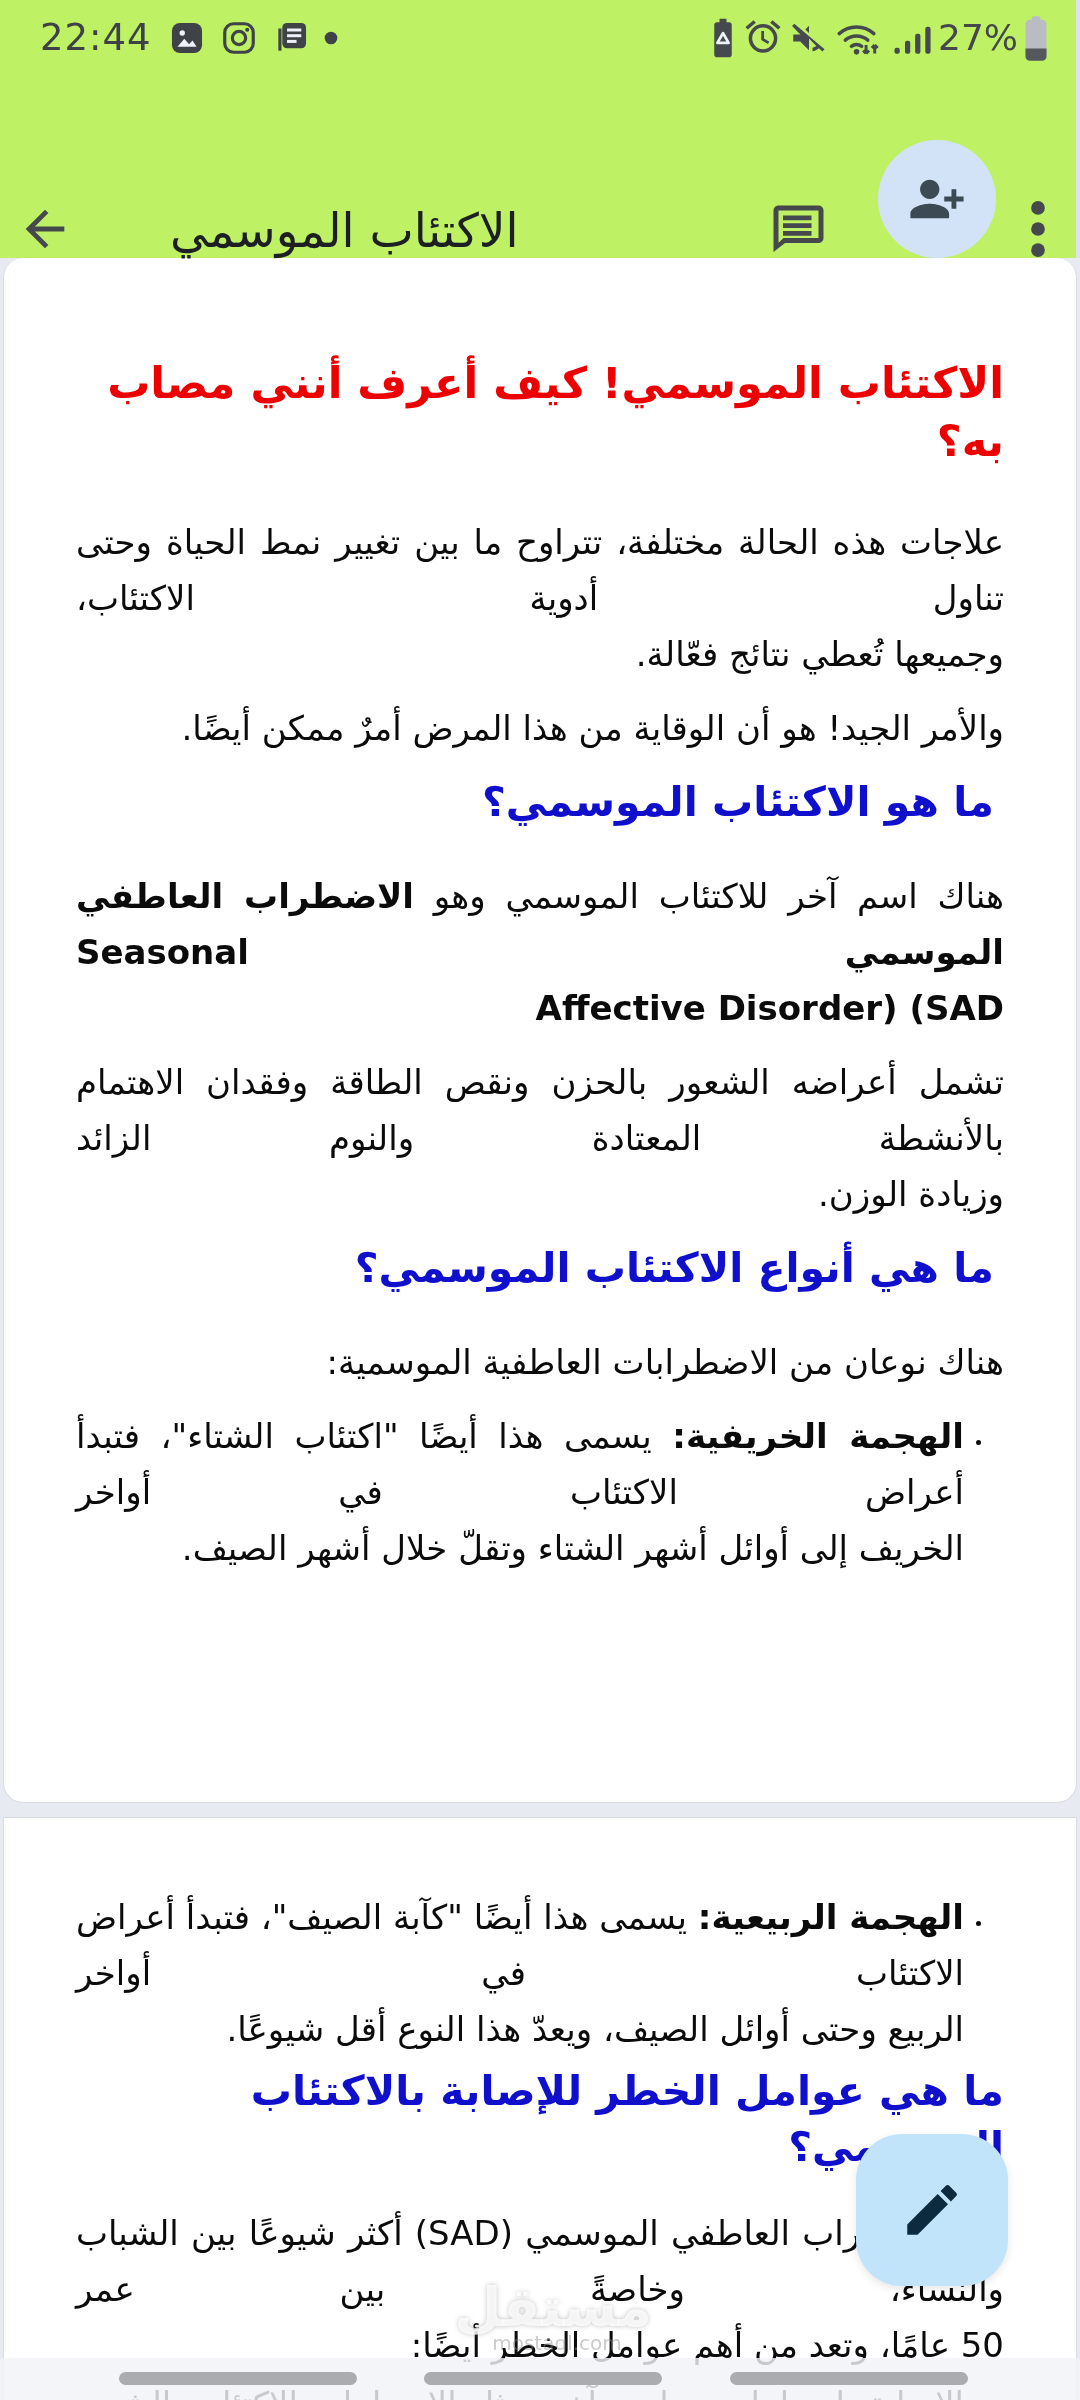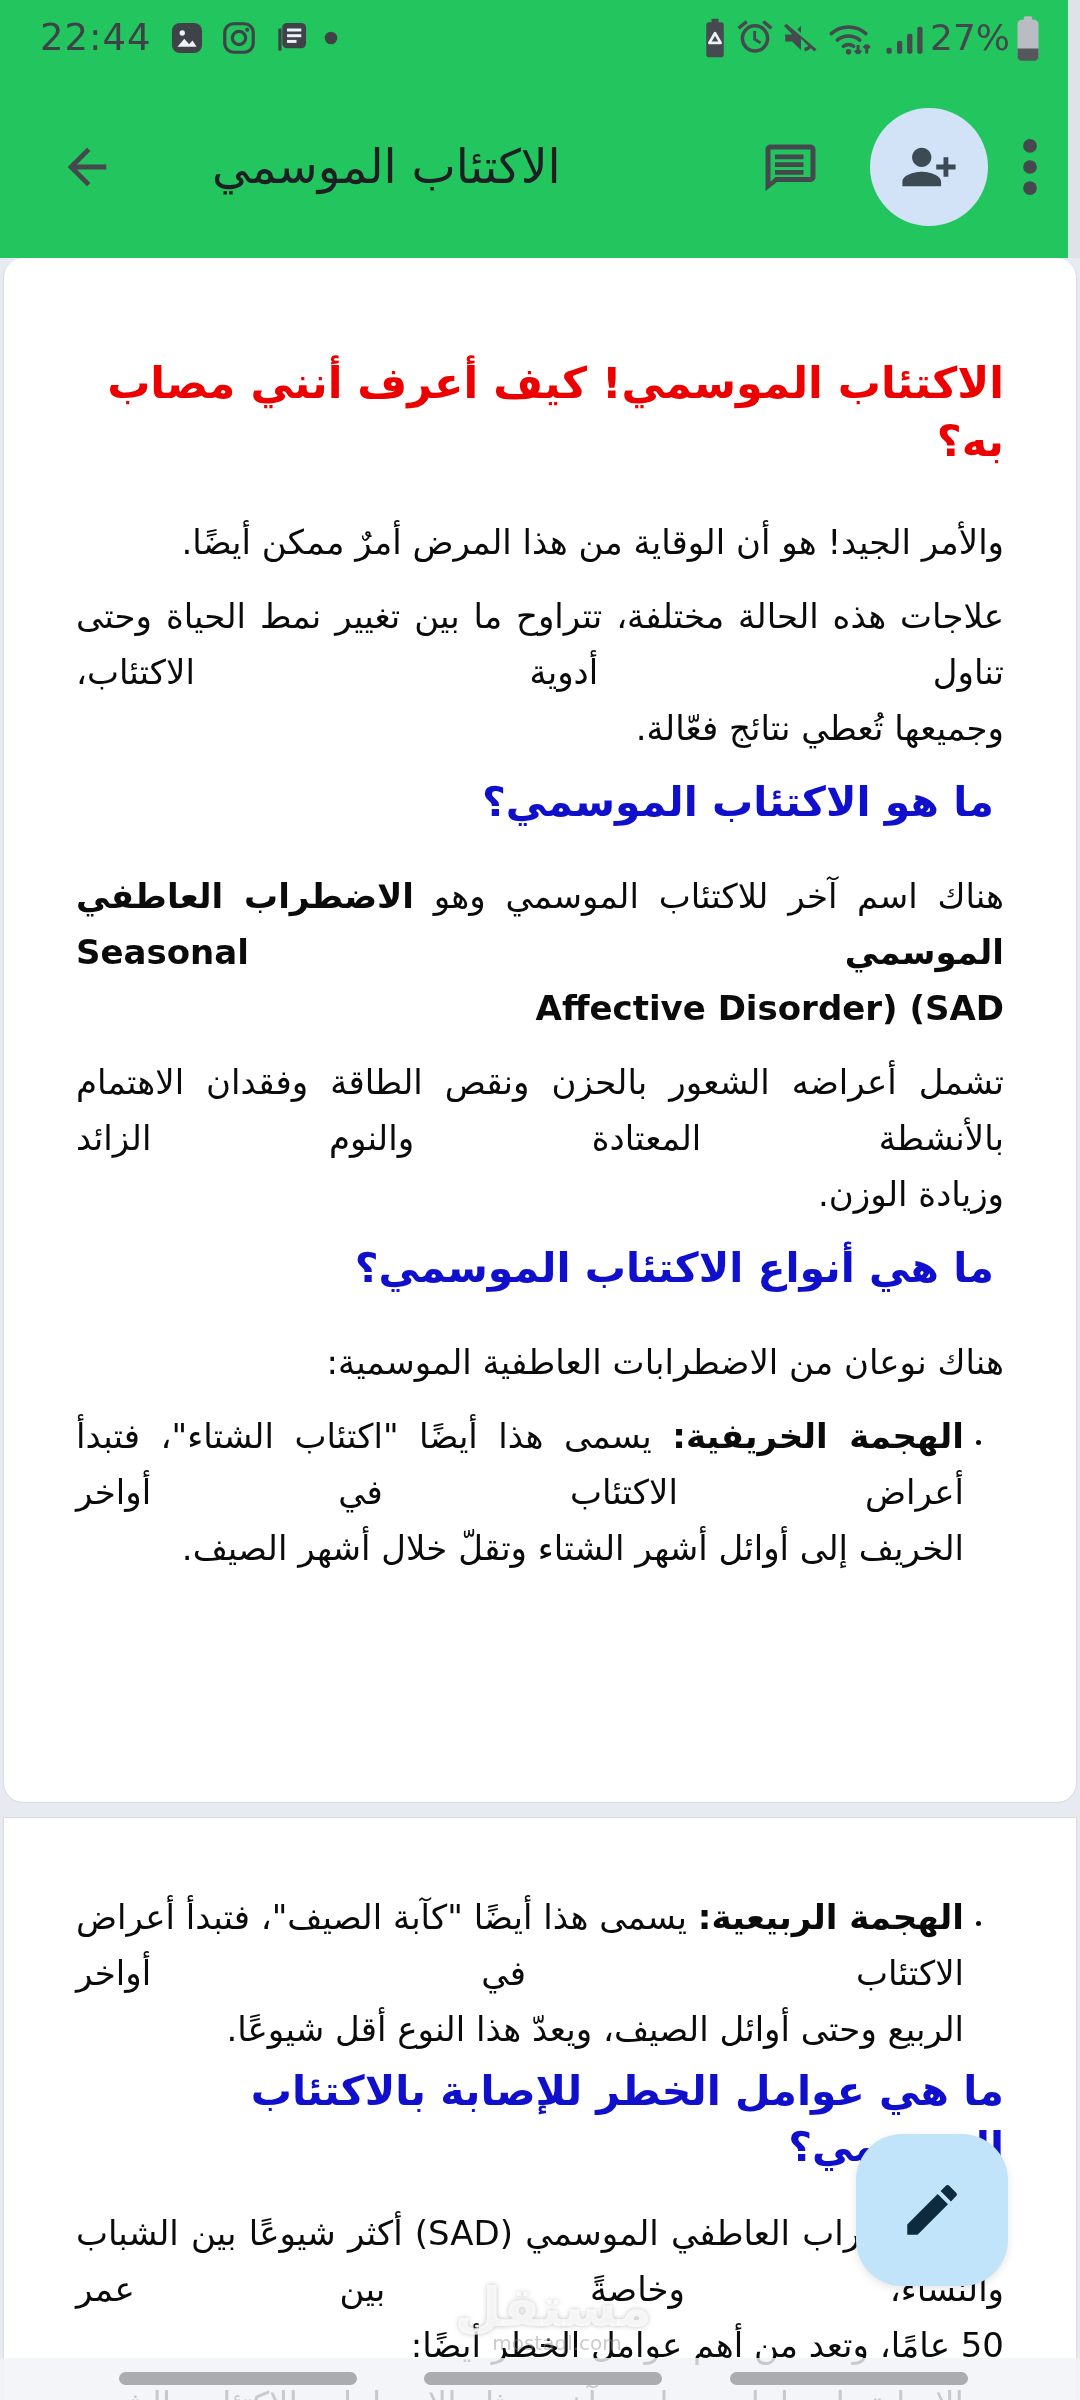--- a/index.html
+++ b/index.html
@@ -11,7 +11,7 @@
     color:#0b0b0b;
   }
   
-  .chrome { position:absolute; top:0; left:0; right:12px; height:258px; background:#22c55e; z-index:5; }
+  .chrome { position:absolute; top:0; left:0; right:4px; height:258px; background:#bef264; z-index:5; }
   .statusbar { position:absolute; top:0; left:0; right:0; height:75px; display:flex; align-items:center; padding:0 26px 0 40px; }
   .time { font-size:37px; color:#3e4247; letter-spacing:1px; }
   .st-left { display:flex; align-items:center; gap:14px; margin-left:16px; }

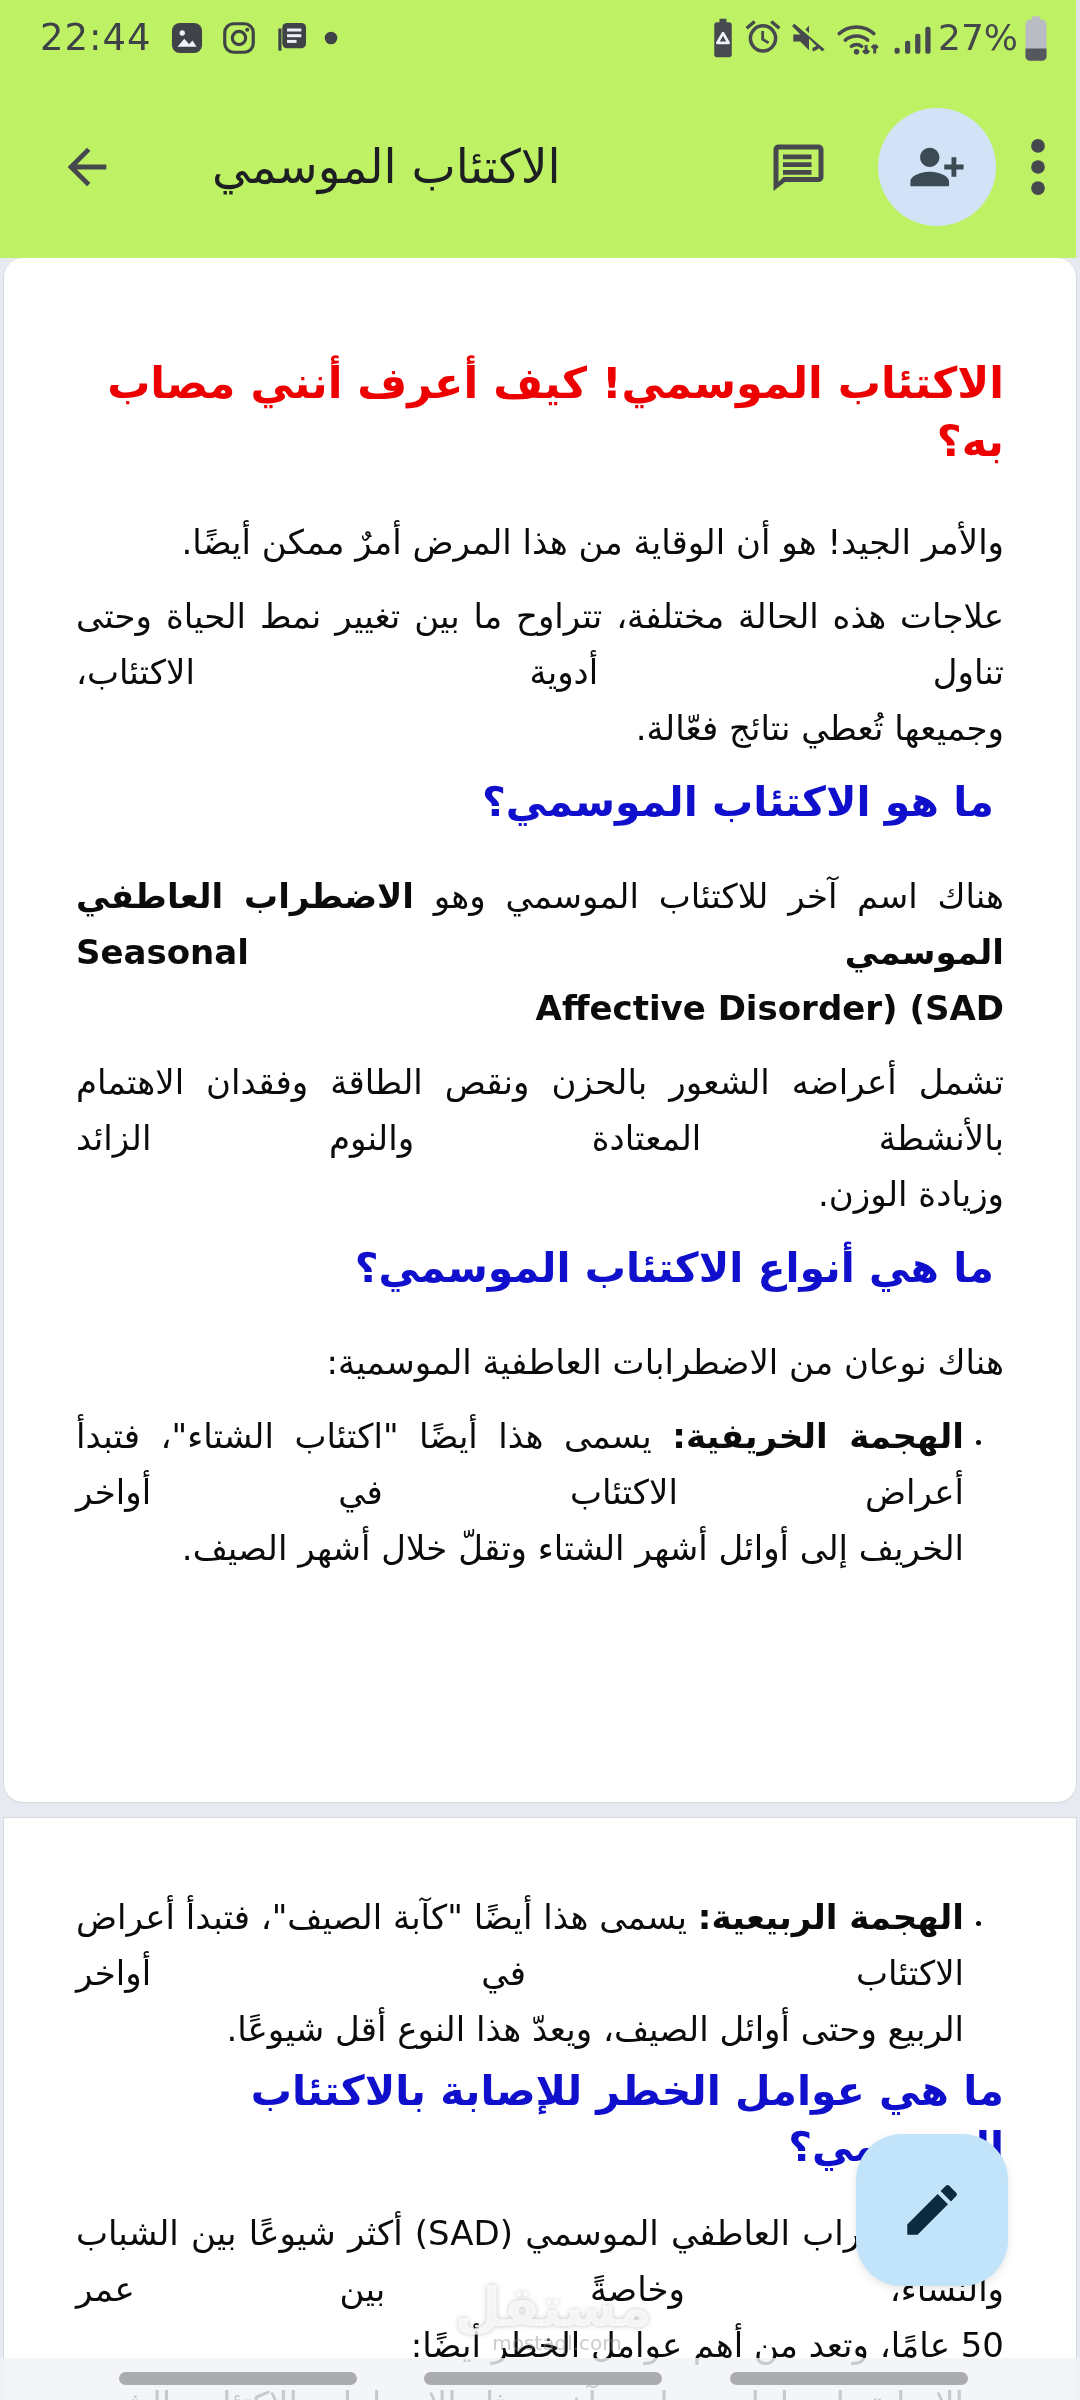--- a/index.html
+++ b/index.html
@@ -17,7 +17,7 @@
   .st-left { display:flex; align-items:center; gap:14px; margin-left:16px; }
   .st-right { margin-left:auto; display:flex; align-items:center; gap:4px; }
   .battpct { font-size:36px; color:#44474b; }
-  .appbar { position:absolute; top:75px; left:0; right:0; height:183px; display:flex; align-items:center; padding:0 30px 0 58px; }
+  .appbar { position:absolute; top:75px; left:0; right:0; height:183px; display:flex; align-items:flex-end; padding:0 30px 0 16px; }
   .doc-title { font-size:47px; color:#1d1f23; margin-left:96px; flex:1; direction:rtl; text-align:left; }
   .abicon { display:flex; align-items:center; justify-content:center; }
   .bubble { width:118px; height:118px; border-radius:50%; background:#d2e3f8; display:flex; align-items:center; justify-content:center; margin:0 34px 0 52px; }

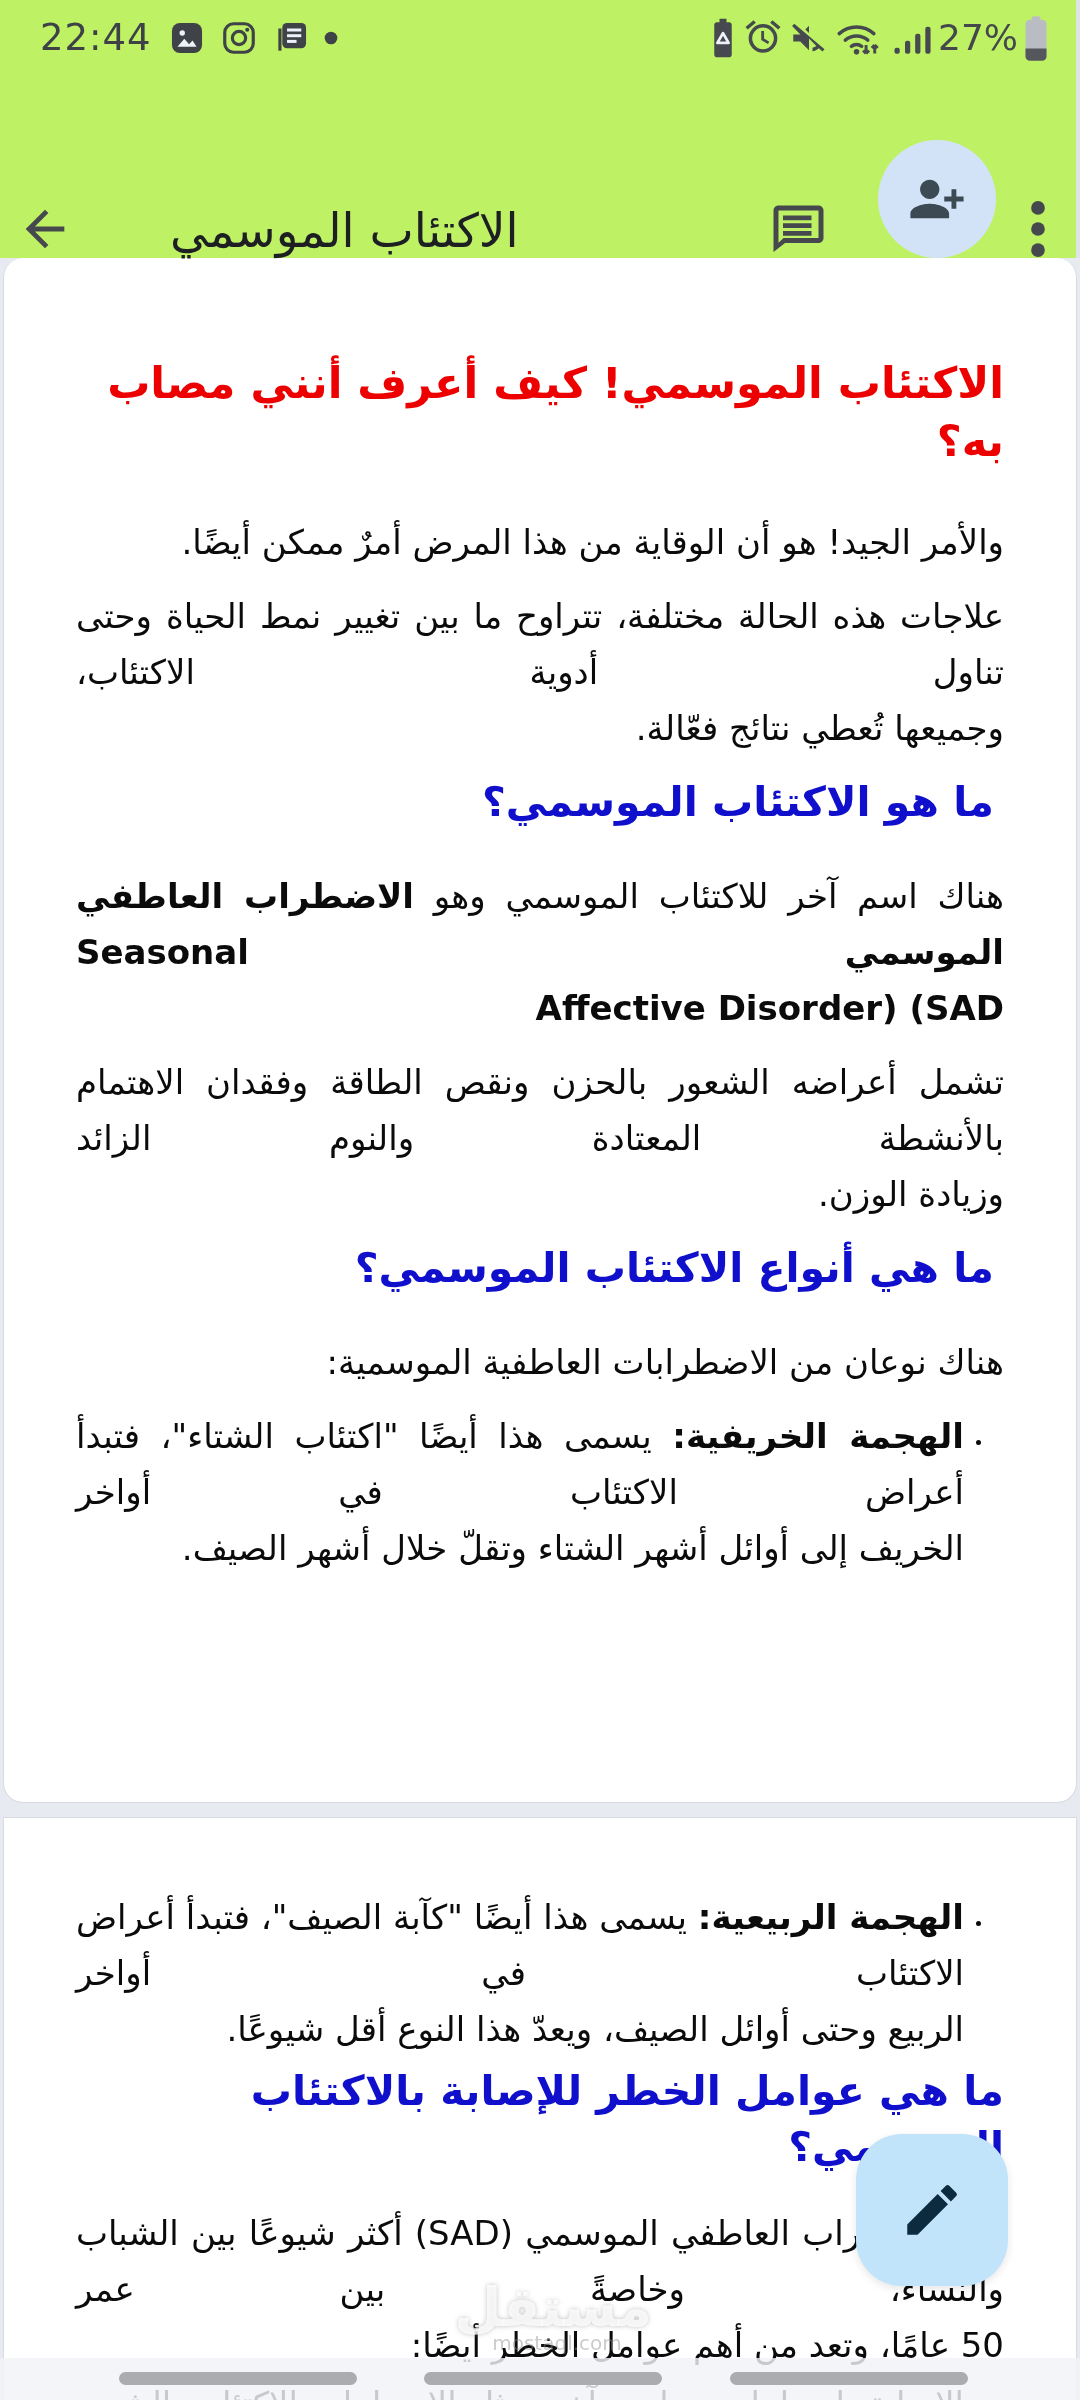--- a/index.html
+++ b/index.html
@@ -179,12 +179,12 @@
 
 
     <div class="para">
-      <div class="rl">والأمر الجيد! هو أن الوقاية من هذا المرض أمرٌ ممكن أيضًا.</div>
-    </div>
-
-    <div class="para">
       <div class="jl">علاجات هذه الحالة مختلفة، تتراوح ما بين تغيير نمط الحياة وحتى تناول أدوية الاكتئاب،</div>
       <div class="rl">وجميعها تُعطي نتائج فعّالة.</div>
+    </div>
+
+    <div class="para">
+      <div class="rl">والأمر الجيد! هو أن الوقاية من هذا المرض أمرٌ ممكن أيضًا.</div>
     </div>
 
     <div class="h2">ما هو الاكتئاب الموسمي؟</div>

